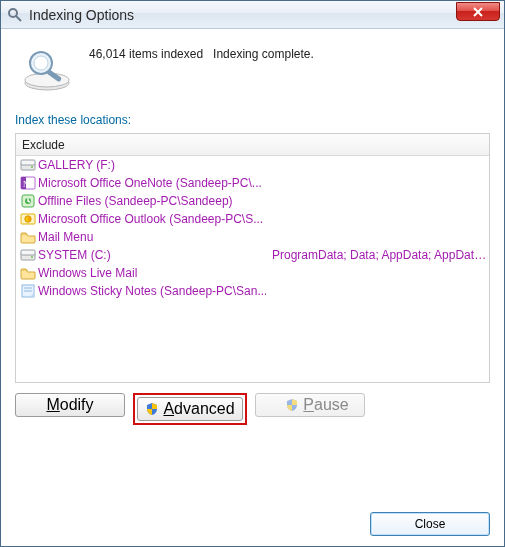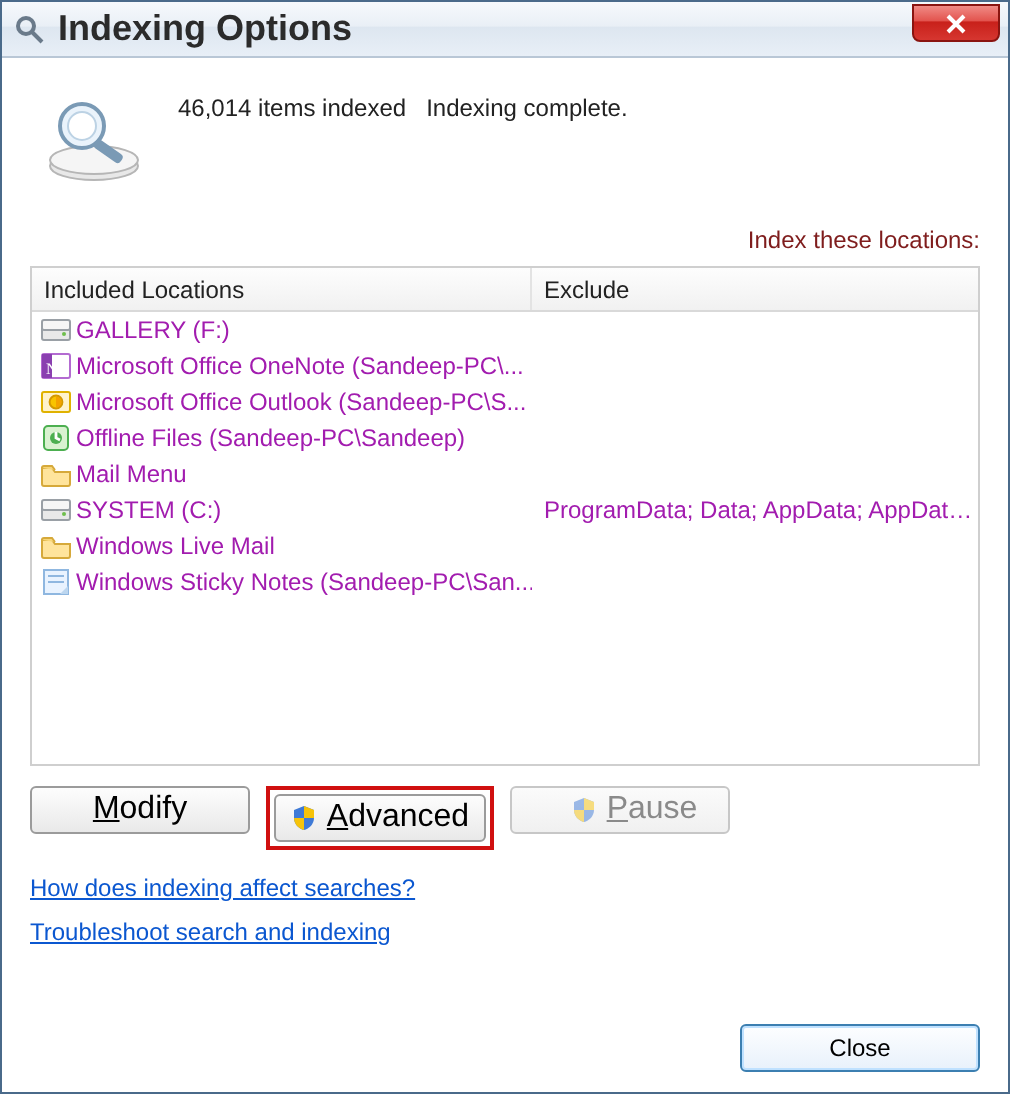--- a/index.html
+++ b/index.html
@@ -35,8 +35,7 @@
   }
   .titlebar .title {
     color: #2b2b2b;
-    font-size: 18px;
-    font-weight: bold;
+    font-size: 14px;
   }
   .close-btn {
     position: absolute;

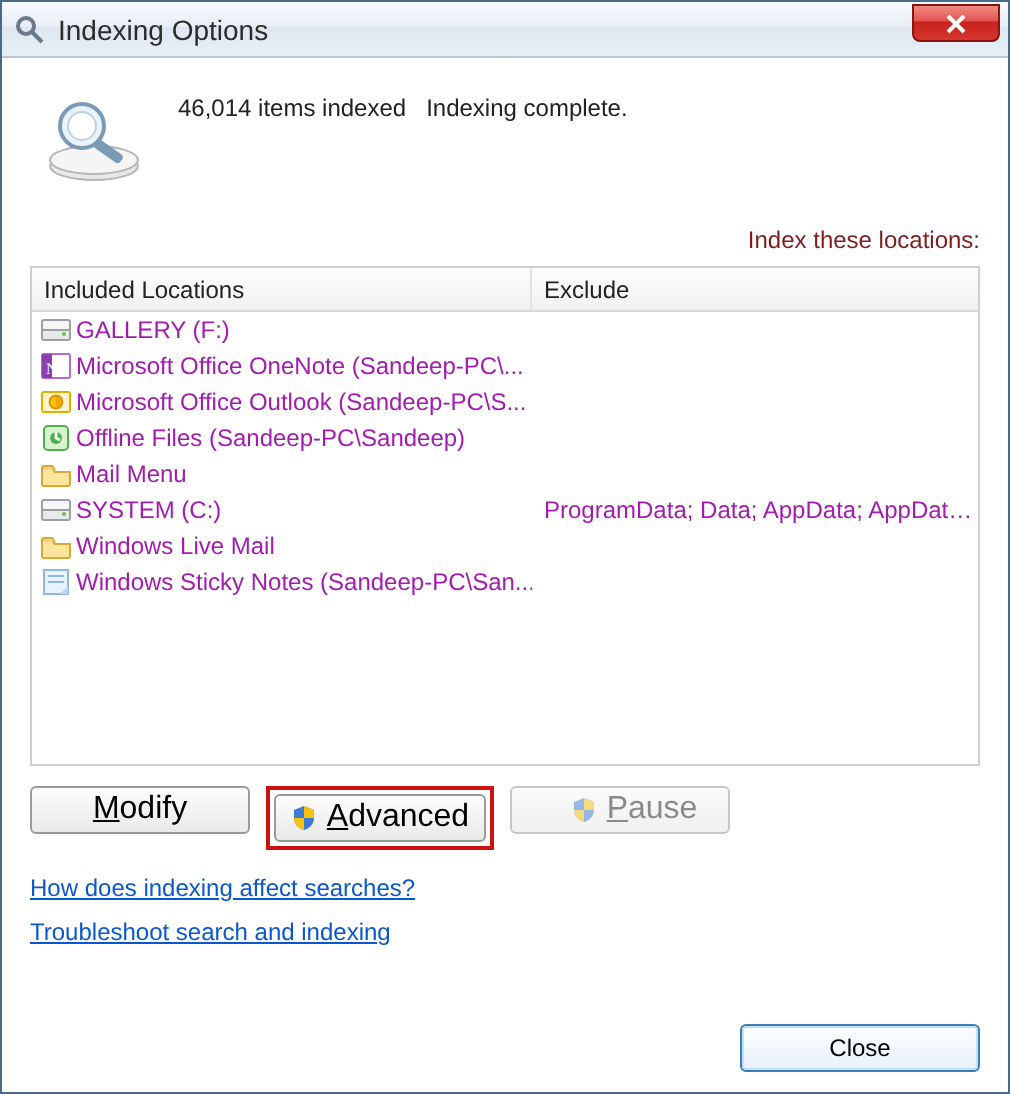--- a/index.html
+++ b/index.html
@@ -69,8 +69,7 @@
   .section-label {
     margin-top: 4px;
     margin-bottom: 6px;
-    color: #7f1d1d;
-    text-align: right;
+    color: #0369a1;
   }
   .table-wrap {
     border: 1px solid #cfcfcf;

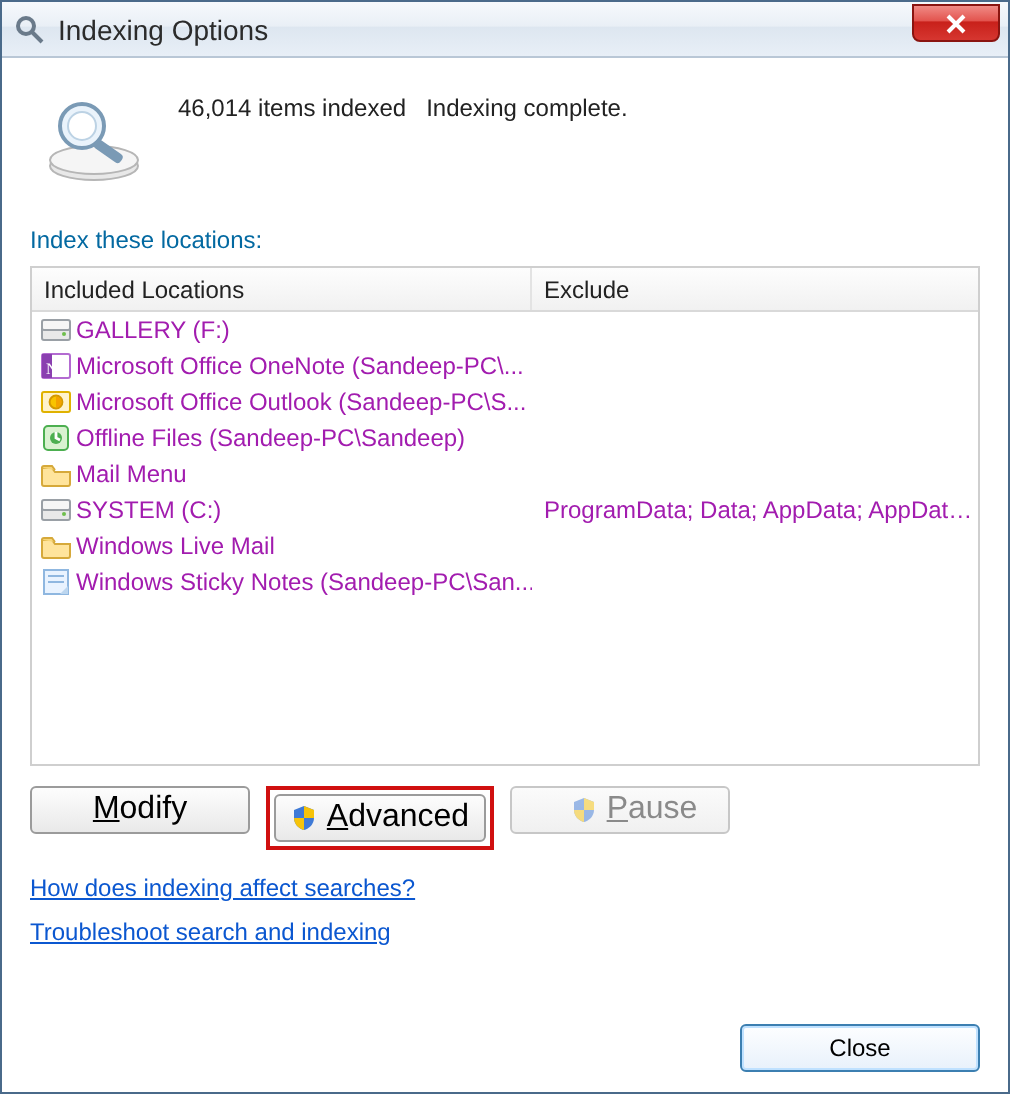--- a/index.html
+++ b/index.html
@@ -209,7 +209,6 @@
 
     <div class="table-wrap">
       <div class="table-head">
-        <div class="col-included">Included Locations</div>
         <div class="col-exclude">Exclude</div>
       </div>
       <div class="table-body" id="tbody">

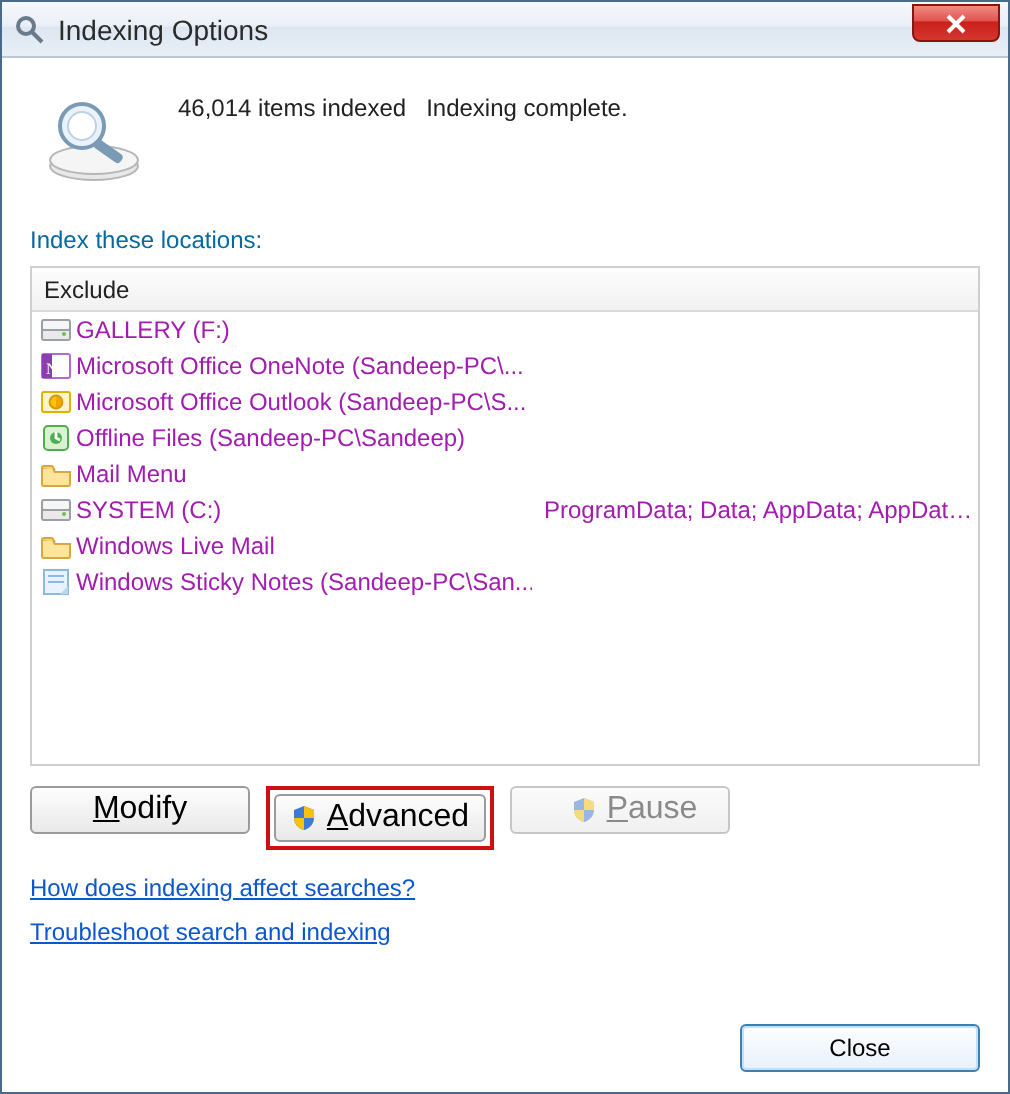--- a/index.html
+++ b/index.html
@@ -242,25 +242,25 @@
             <div class="c1">
               <span class="row-ico">
                 <svg width="16" height="16" viewBox="0 0 16 16">
+                  <rect x="2" y="2" width="12" height="12" rx="2" fill="#d9f2d0" stroke="#4caf50"></rect>
+                  <circle cx="8" cy="8" r="3" fill="#4caf50"></circle>
+                  <path d="M8 5 L8 8 L10 9" stroke="#fff" stroke-width="1.4" fill="none"></path>
+                </svg>
+              </span>
+              <span>Offline Files (Sandeep-PC\Sandeep)</span>
+            </div>
+            <div class="c2"></div>
+          </div>
+          <div class="trow">
+            <div class="c1">
+              <span class="row-ico">
+                <svg width="16" height="16" viewBox="0 0 16 16">
                   <rect x="1" y="3" width="14" height="10" rx="1" fill="#fff3cc" stroke="#e0b200"></rect>
                   <circle cx="8" cy="8" r="3.2" fill="#f9c400" stroke="#d49900"></circle>
                   <path d="M8 5.2 A2.8 2.8 0 0 1 8 10.8" fill="#f4a200"></path>
                 </svg>
               </span>
               <span>Microsoft Office Outlook (Sandeep-PC\S...</span>
-            </div>
-            <div class="c2"></div>
-          </div>
-          <div class="trow">
-            <div class="c1">
-              <span class="row-ico">
-                <svg width="16" height="16" viewBox="0 0 16 16">
-                  <rect x="2" y="2" width="12" height="12" rx="2" fill="#d9f2d0" stroke="#4caf50"></rect>
-                  <circle cx="8" cy="8" r="3" fill="#4caf50"></circle>
-                  <path d="M8 5 L8 8 L10 9" stroke="#fff" stroke-width="1.4" fill="none"></path>
-                </svg>
-              </span>
-              <span>Offline Files (Sandeep-PC\Sandeep)</span>
             </div>
             <div class="c2"></div>
           </div>

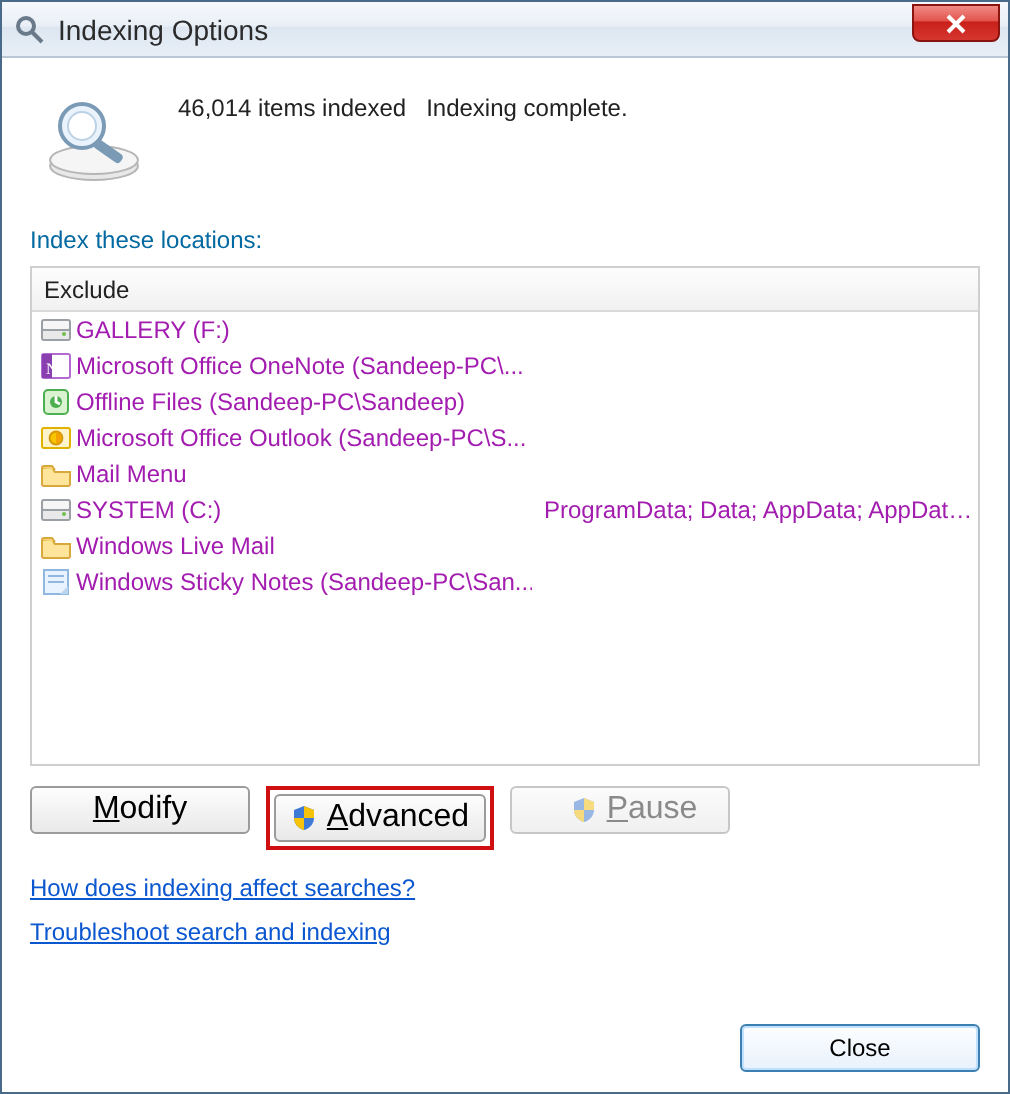--- a/index.html
+++ b/index.html
@@ -342,10 +342,6 @@
       </button>
     </div>
 
-    <div class="links">
-      <a>How does indexing affect searches?</a>
-      <a>Troubleshoot search and indexing</a>
-    </div>
 
     <div class="footer">
       <button class="close-main">Close</button>

